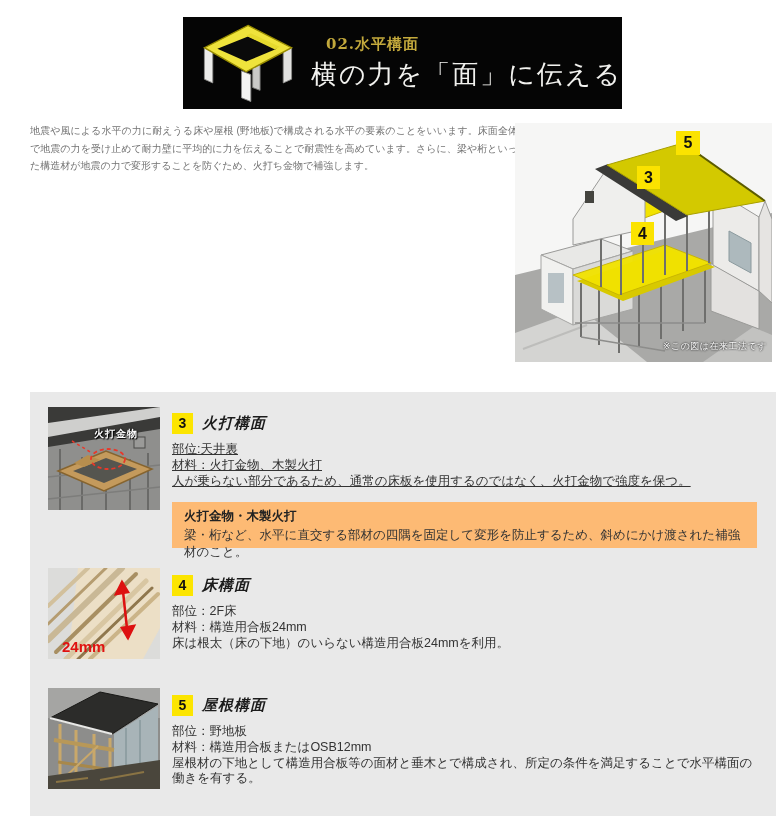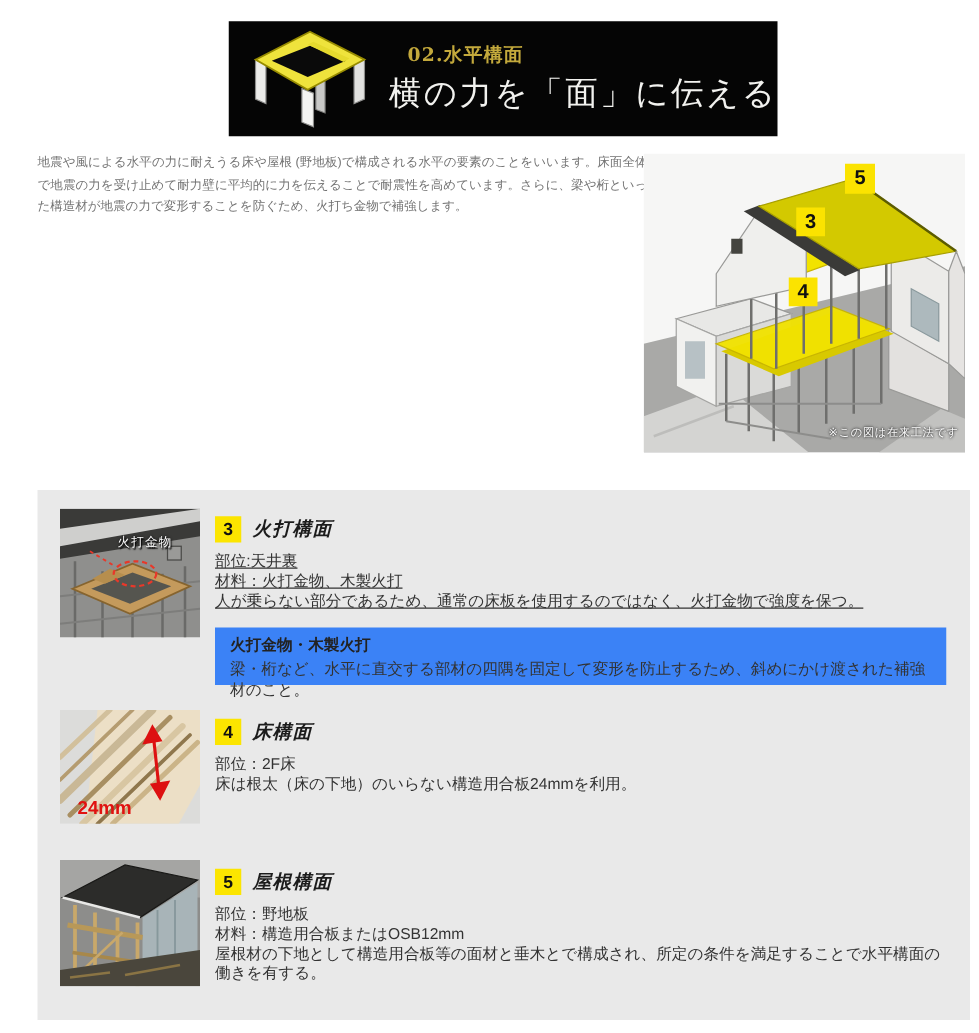--- a/index.html
+++ b/index.html
@@ -38,7 +38,7 @@
               background:#3b82f6; padding:6px 12px; }
   .note-title { font-size:12.5px; font-weight:bold; color:#222; }
   .note-text  { font-size:12.5px; color:#333; margin-top:2px; }
-  .photo-label-hagane { position:absolute; left:6px; top:20px; color:#fff; font-size:10px; font-weight:normal;
+  .photo-label-hagane { position:absolute; left:6px; top:20px; color:#fff; font-size:10px; font-weight:bold;
                         text-shadow:0 0 2px #000,1px 1px 1px #000; letter-spacing:1px;padding-left:40px; }
   .photo-label-24 { position:absolute; left:14px; bottom:4px; color:#e01210; font-size:15px; font-weight:bold; }
 </style>

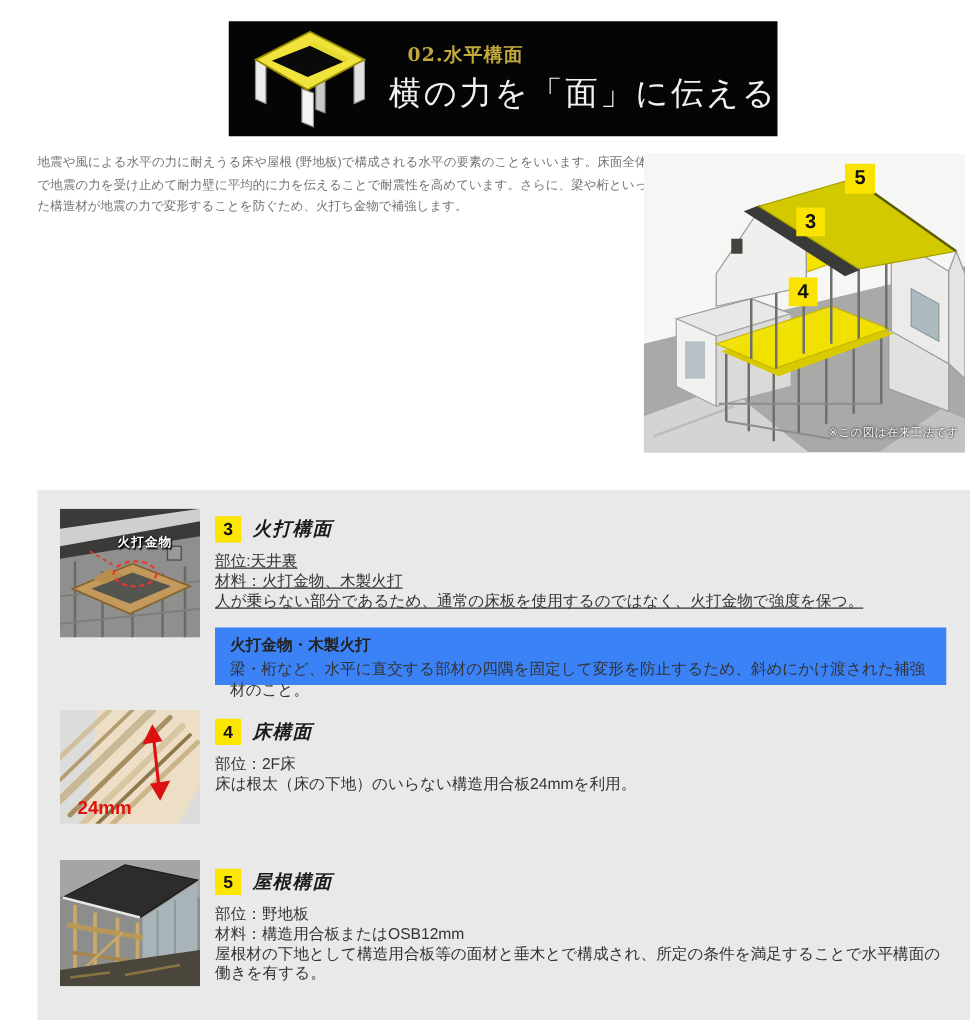--- a/index.html
+++ b/index.html
@@ -35,7 +35,7 @@
   .item-title { margin-left:9px; font-size:15px; font-weight:bold; color:#1c1c1c; letter-spacing:1px;font-style:italic; }
   .item-details { position:absolute; left:142px; width:600px; font-size:12.5px; line-height:15.8px; color:#333; }
   .note-box { position:absolute; left:142px; top:110px; width:585px; height:46px;
-              background:#3b82f6; padding:6px 12px; }
+              background:#fdba74; padding:6px 12px; }
   .note-title { font-size:12.5px; font-weight:bold; color:#222; }
   .note-text  { font-size:12.5px; color:#333; margin-top:2px; }
   .photo-label-hagane { position:absolute; left:6px; top:20px; color:#fff; font-size:10px; font-weight:bold;

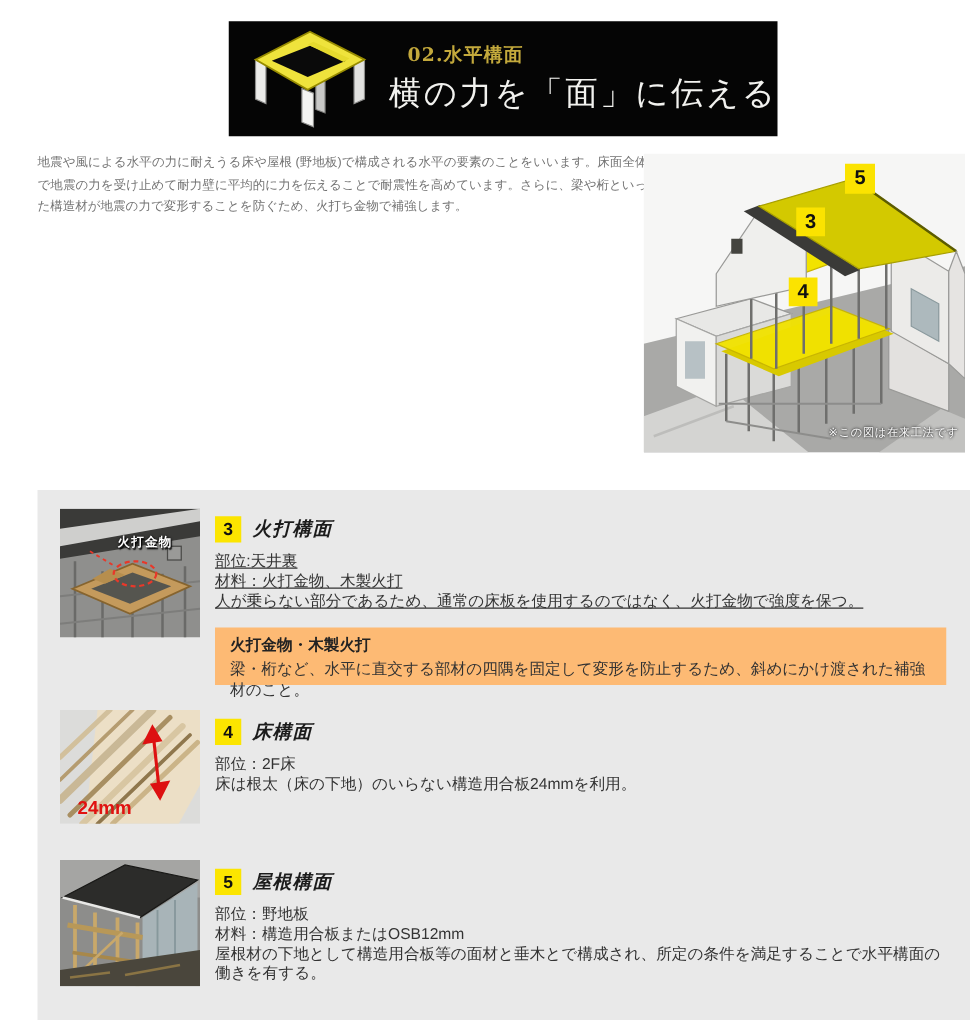--- a/index.html
+++ b/index.html
@@ -203,6 +203,7 @@
     </div>
     <div class="item-details" style="top:212px;">
       <div>部位：2F床</div>
+      <div>材料：構造用合板24mm</div>
       <div>床は根太（床の下地）のいらない構造用合板24mmを利用。</div>
     </div>
 

